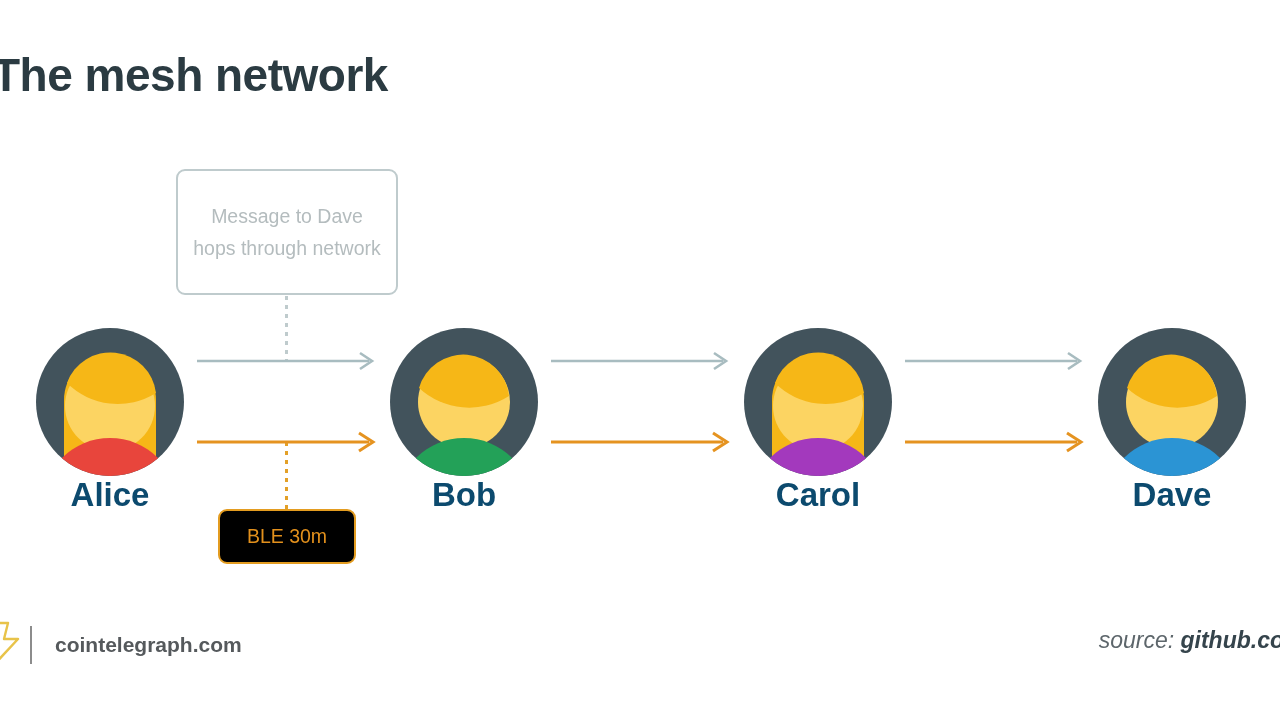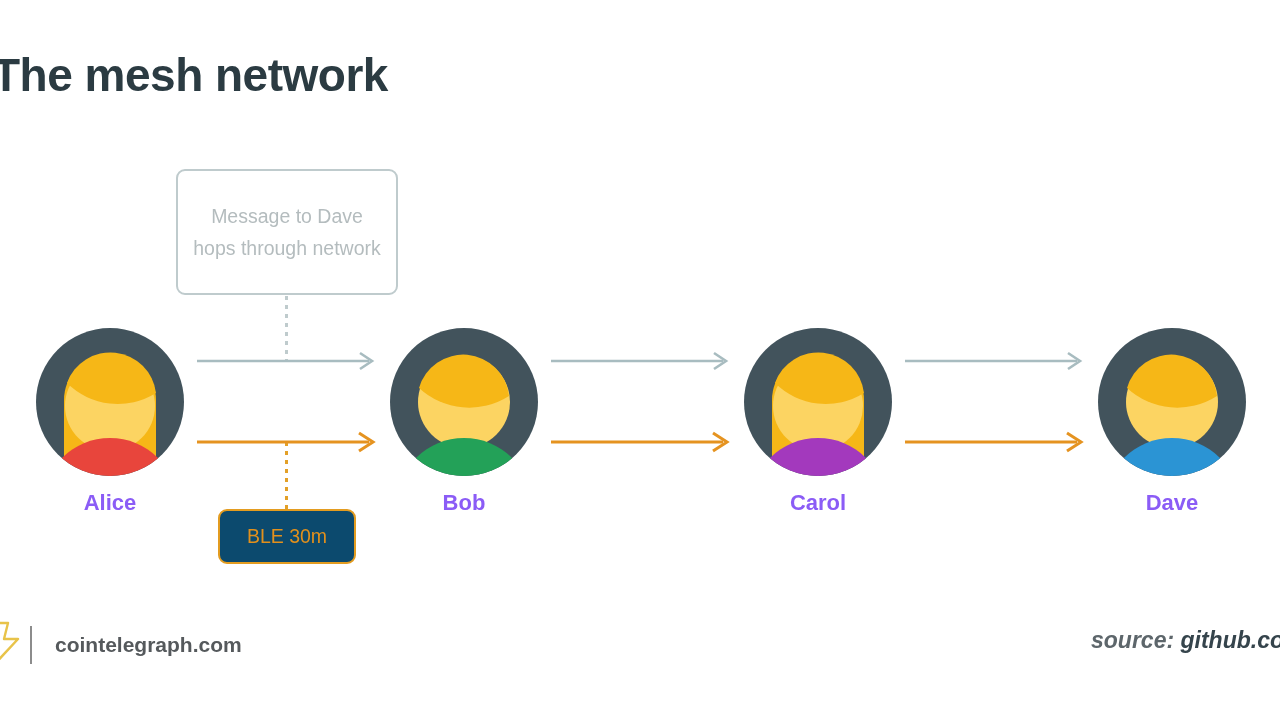--- a/index.html
+++ b/index.html
@@ -117,10 +117,9 @@
   }
   .avatar svg { display: block; }
   .node-label {
-    margin-top: 14px;
-    font-size: 22px;
+    font-size: 33px;
     font-weight: bold;
-    color: #8b5cf6;
+    color: #0c4a6e;
   }
 
   

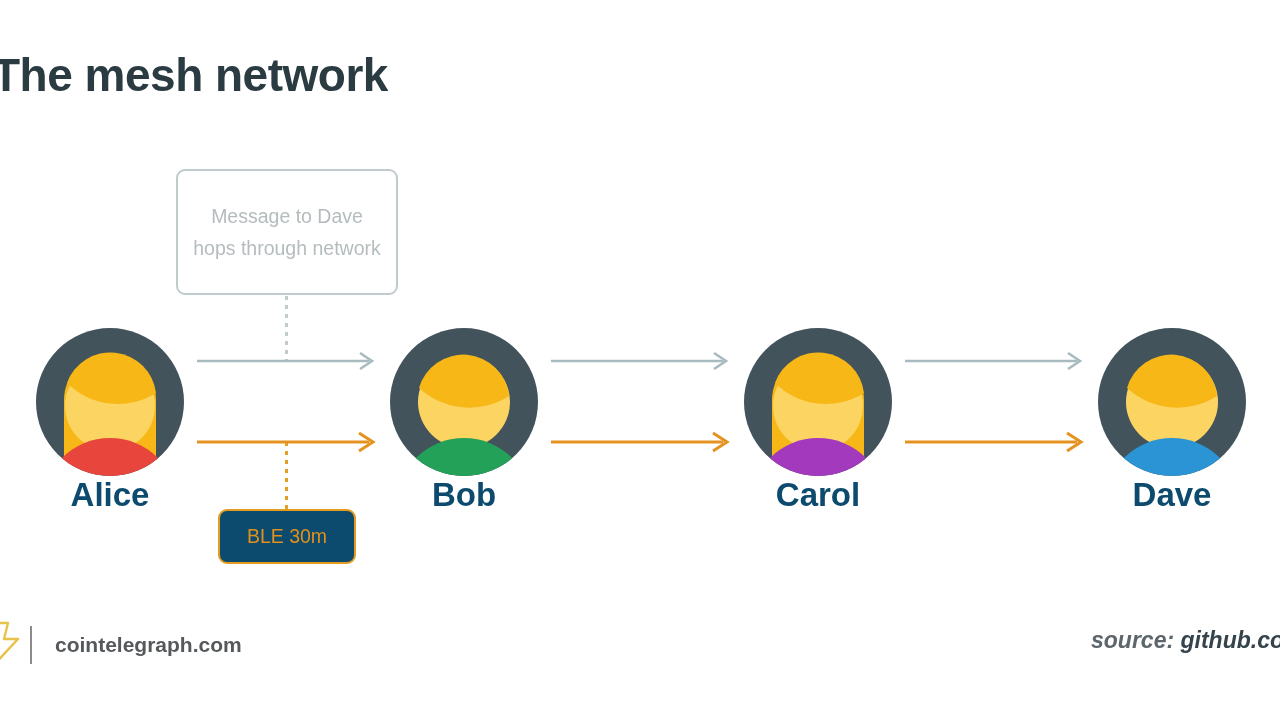--- a/index.html
+++ b/index.html
@@ -67,7 +67,7 @@
     box-sizing: border-box;
     border: 2px solid #e39c20;
     border-radius: 9px;
-    background: #0c4a6e;
+    background: #000000;
     display: flex;
     align-items: center;
     justify-content: center;

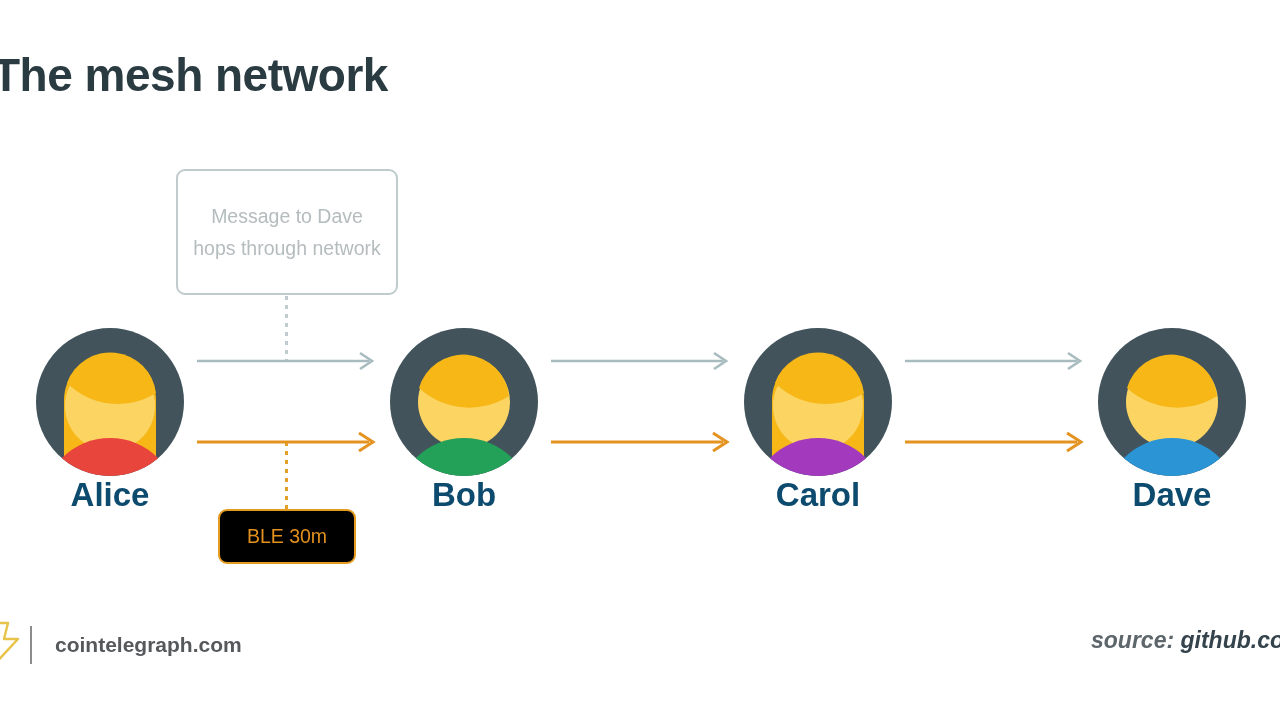--- a/index.html
+++ b/index.html
@@ -158,7 +158,7 @@
     color: #46565e;
     white-space: nowrap;
   }
-  .footer-right .src-label { font-weight: bold; color: #5d666b; }
+  .footer-right .src-label { font-weight: normal; color: #5d666b; }
   .footer-right .src-value { font-weight: bold; color: #35444c; }
 </style>
 </head>

